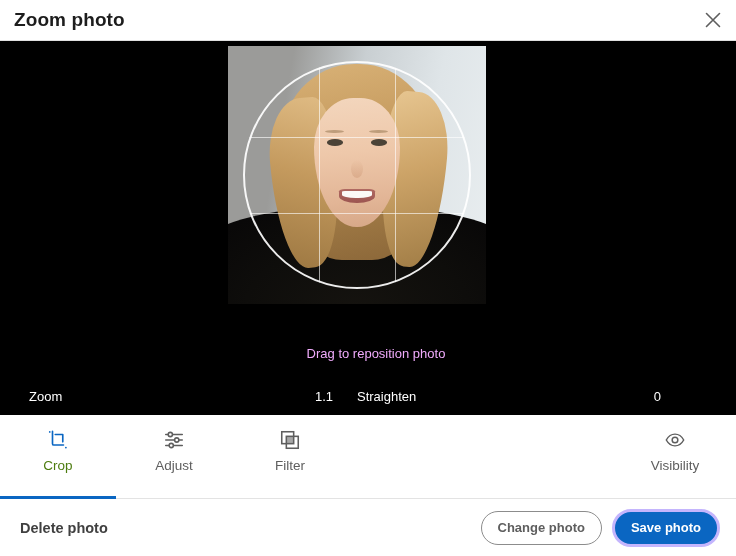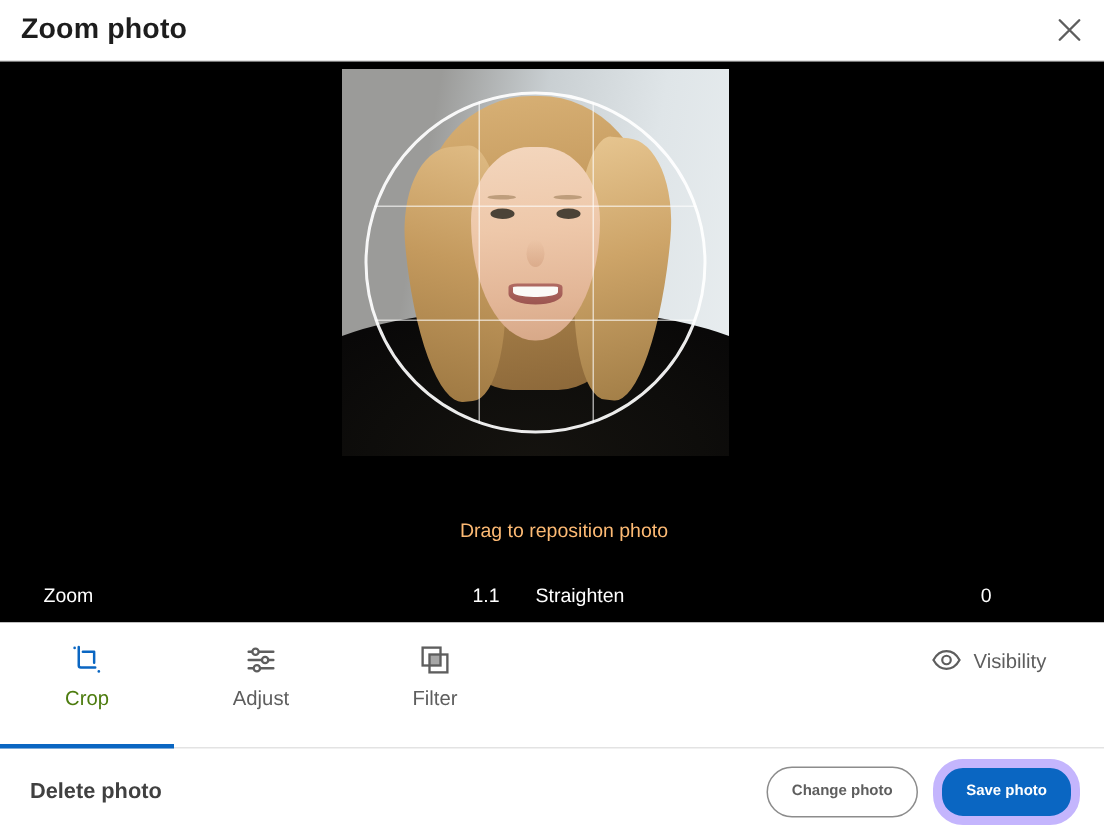--- a/index.html
+++ b/index.html
@@ -232,7 +232,7 @@
     right: 0;
     top: 305px;
     text-align: center;
-    color: #fdba74;
+    color: #f0abfc;
     font-size: 13px;
   }
 

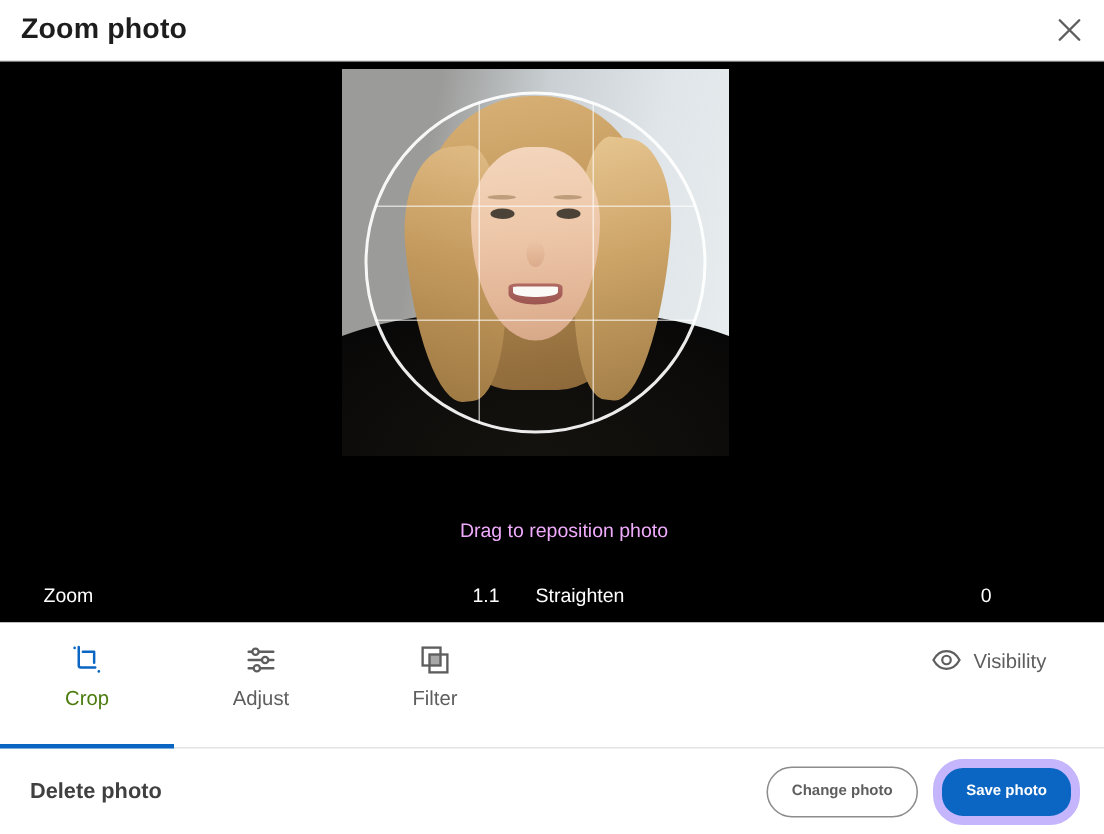--- a/index.html
+++ b/index.html
@@ -322,7 +322,7 @@
     top: 14px;
     width: 110px;
     display: flex;
-    flex-direction: row;
+    flex-direction: column;
     align-items: center;
     gap: 7px;
     cursor: pointer;

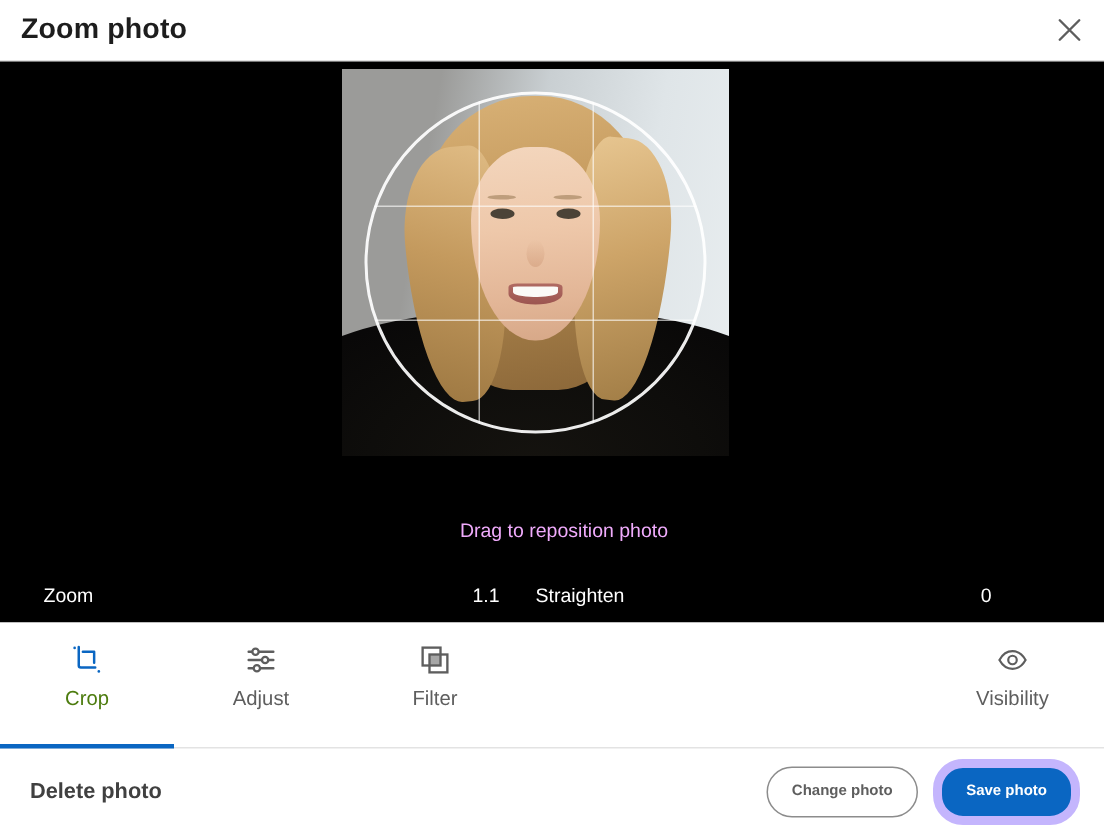--- a/index.html
+++ b/index.html
@@ -354,7 +354,7 @@
   .footer-spacer { flex: 1 1 auto; }
   .btn {
     font-family: inherit;
-    font-size: 10px;
+    font-size: 13px;
     font-weight: 600;
     border-radius: 20px;
     cursor: pointer;

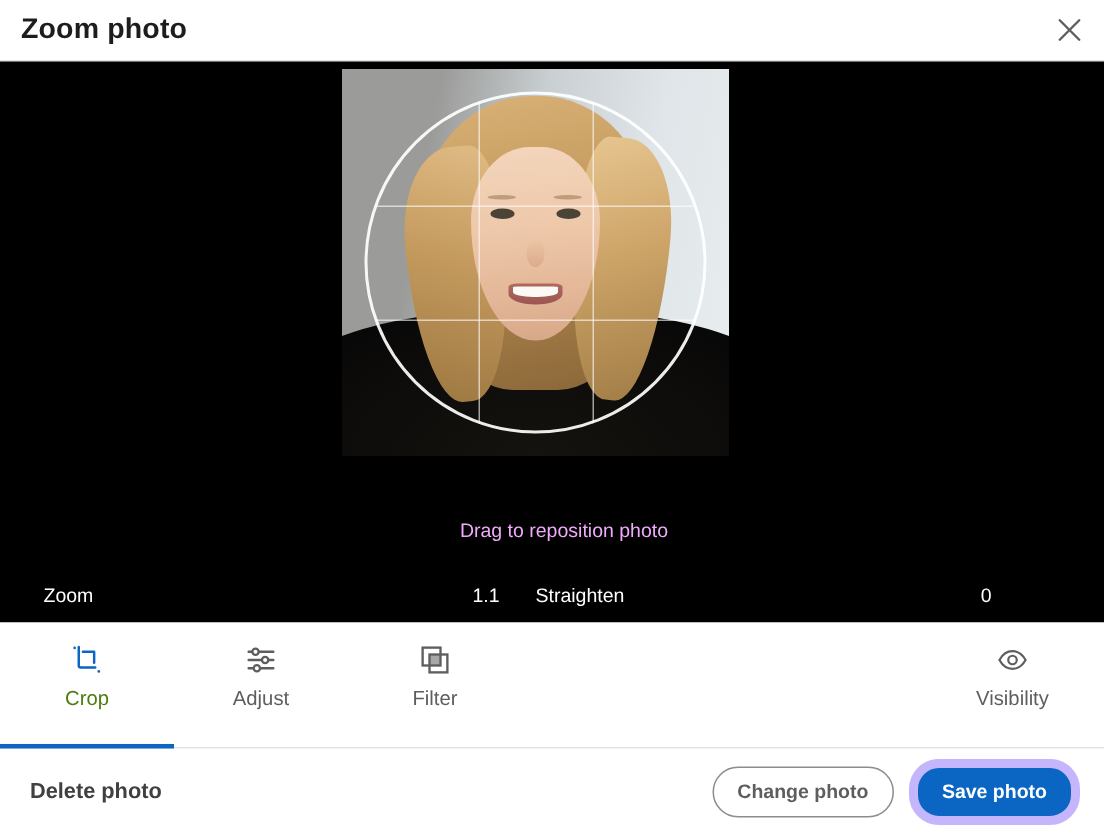--- a/index.html
+++ b/index.html
@@ -373,7 +373,7 @@
   .btn-primary {
     background: #0a66c2;
     color: #ffffff;
-    border: 6px solid #c4b5fd;
+    border: 3px solid #c4b5fd;
   }
 </style>
 </head>

